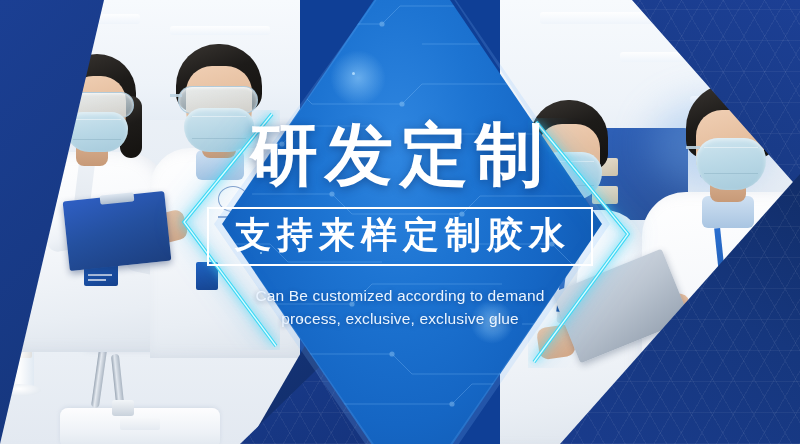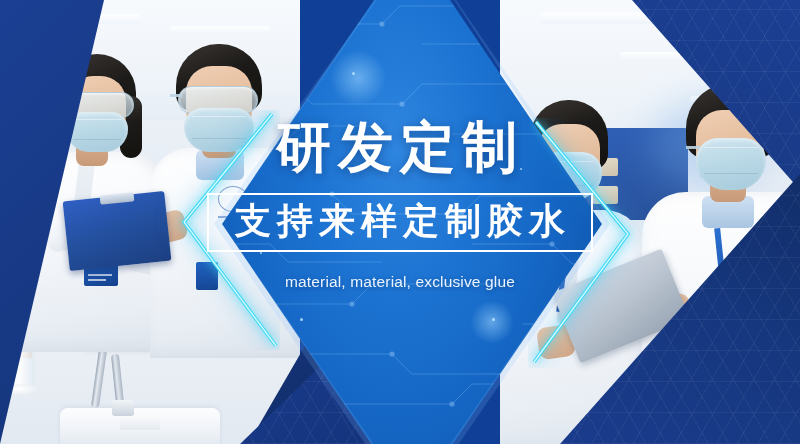--- a/index.html
+++ b/index.html
@@ -380,7 +380,7 @@
   }
   .headline {
     color: #ffffff;
-    font-size: 55px;
+    font-size: 68px;
     font-weight: bold;
     letter-spacing: 7px;
     line-height: 1.08;

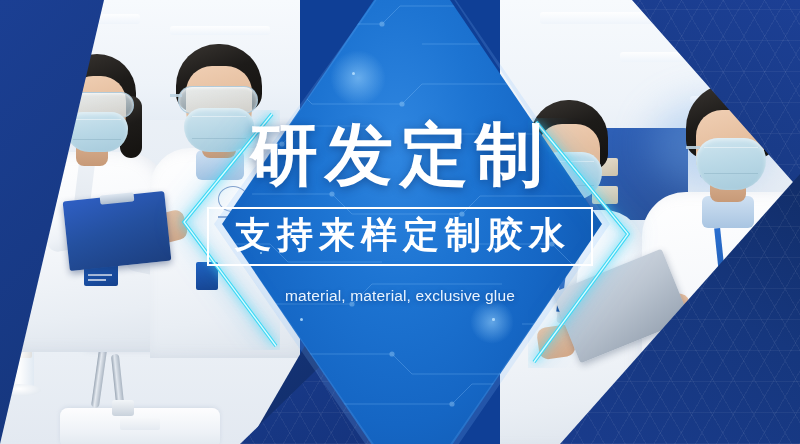--- a/index.html
+++ b/index.html
@@ -589,6 +589,7 @@
     </div>
 
     <div class="english">
+      <div>Can Be customized according to demand</div>
       <div>material, material, exclusive glue</div>
     </div>
   </div>

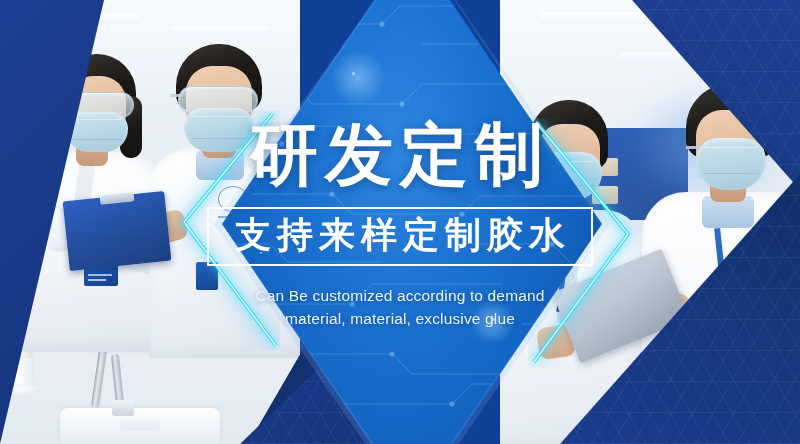--- a/index.html
+++ b/index.html
@@ -590,7 +590,7 @@
 
     <div class="english">
       <div>Can Be customized according to demand</div>
-      <div>material, material, exclusive glue</div>
+      <div>process, exclusive, exclusive glue</div>
     </div>
   </div>
 

